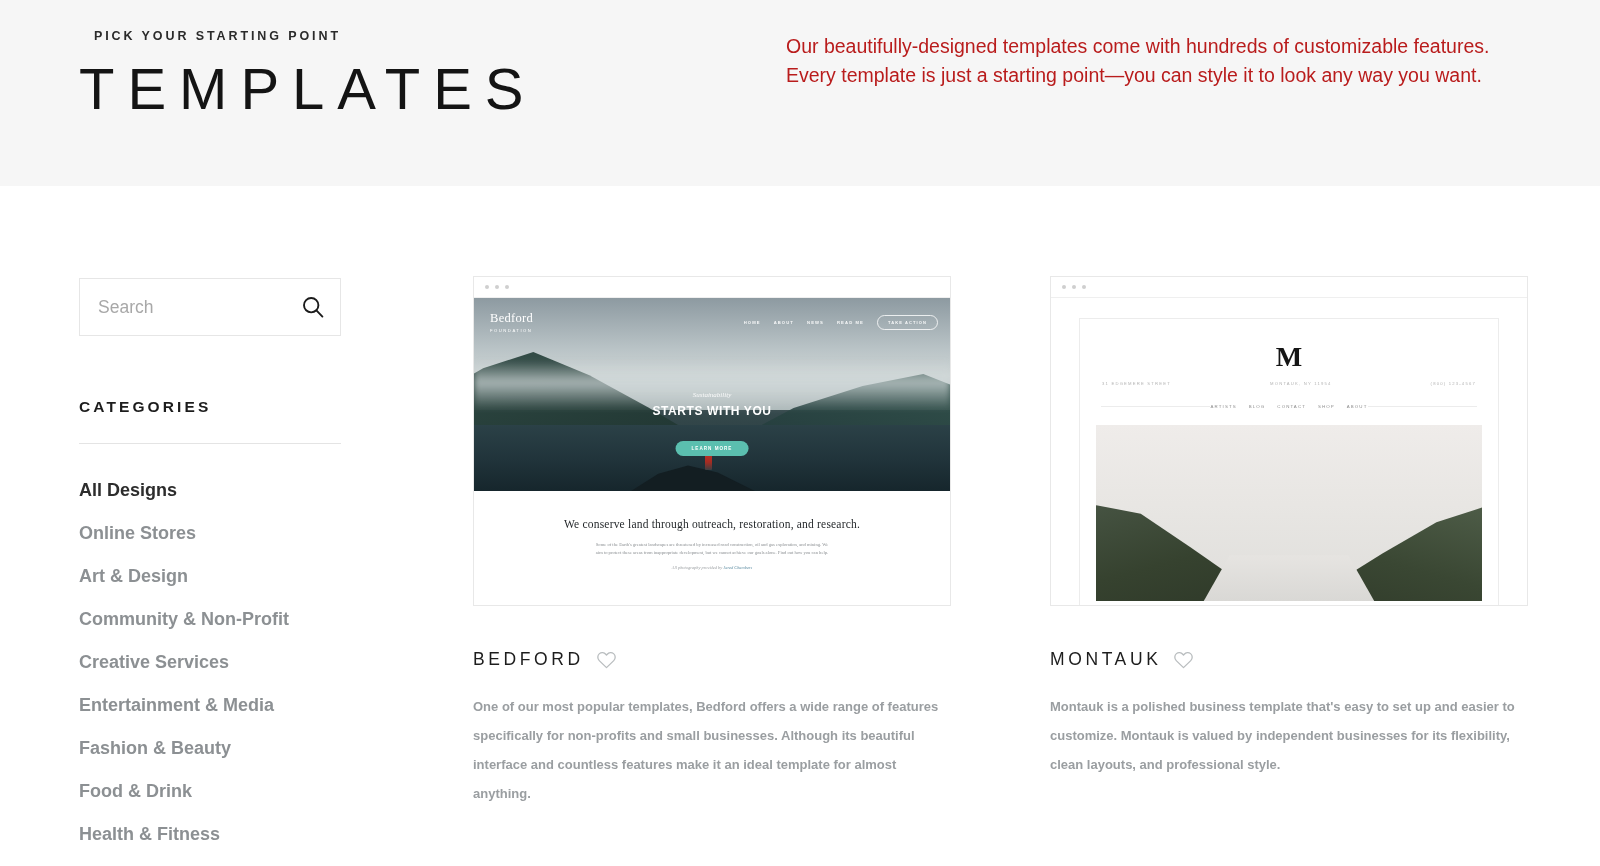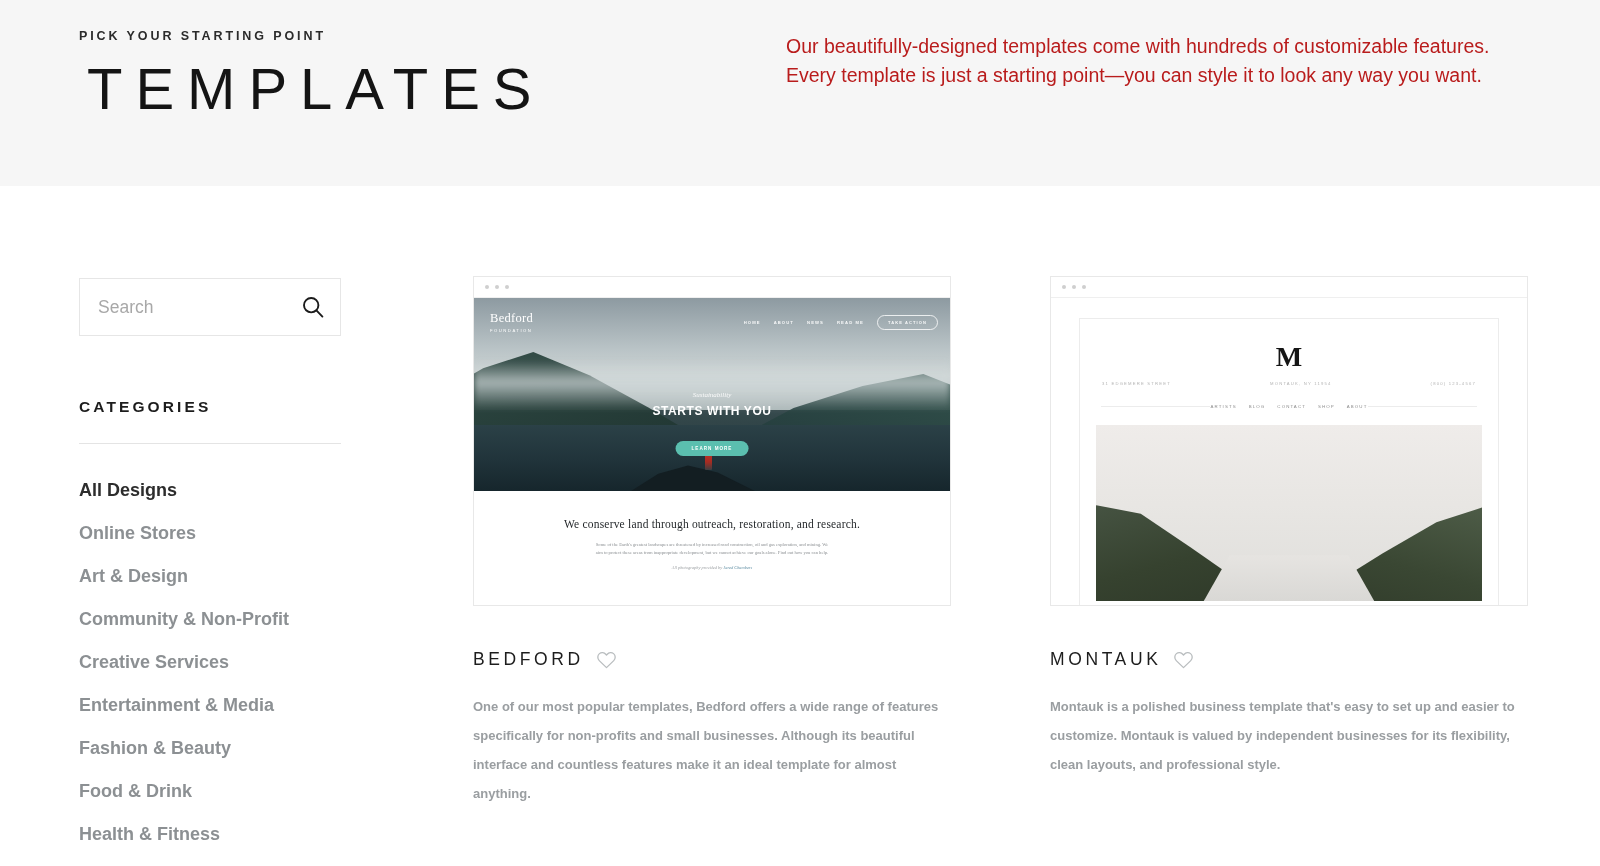--- a/index.html
+++ b/index.html
@@ -31,7 +31,7 @@
     color: #2b2b2b;
     font-weight: 600;
     text-transform: uppercase;
-    margin: 0 0 16px 0;
+    margin: 0 0 16px 15px;
     line-height: 1;
   }
   .big-title {

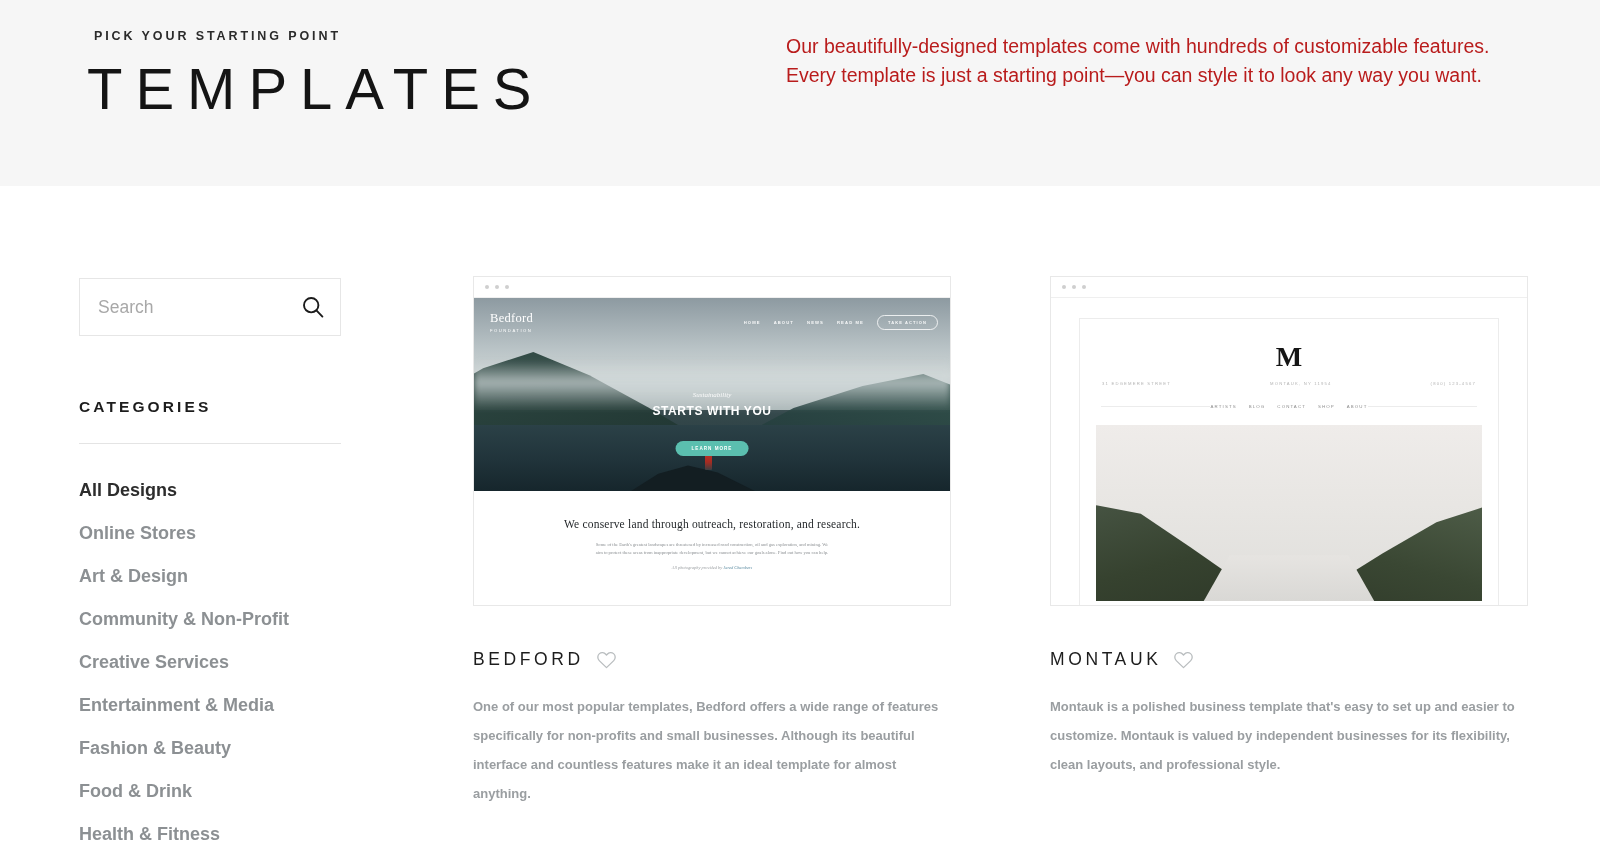--- a/index.html
+++ b/index.html
@@ -39,7 +39,7 @@
     letter-spacing: 13px;
     color: #141414;
     font-weight: 400;
-    margin: 8px;
+    margin: 0;
     line-height: 1.05;
     white-space: nowrap;
   }

